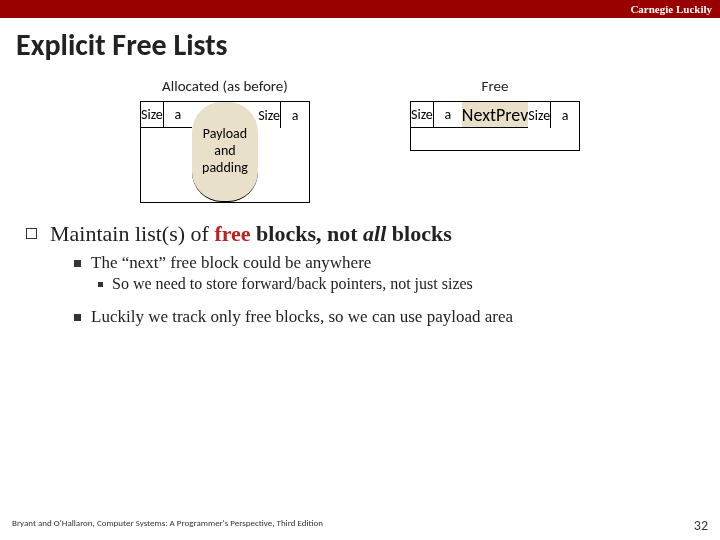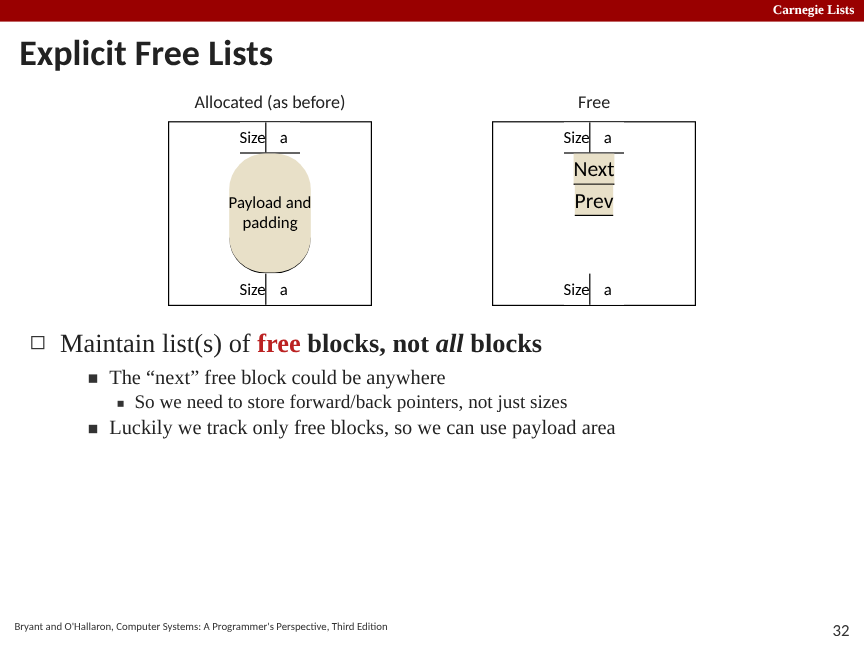--- a/index.html
+++ b/index.html
@@ -180,7 +180,7 @@
 <body>
 
 <div class="redbar">
-  <span>Carnegie Lists</span>
+  <span>Carnegie Luckily</span>
 </div>
 
 <div class="title">Explicit Free Lists</div>

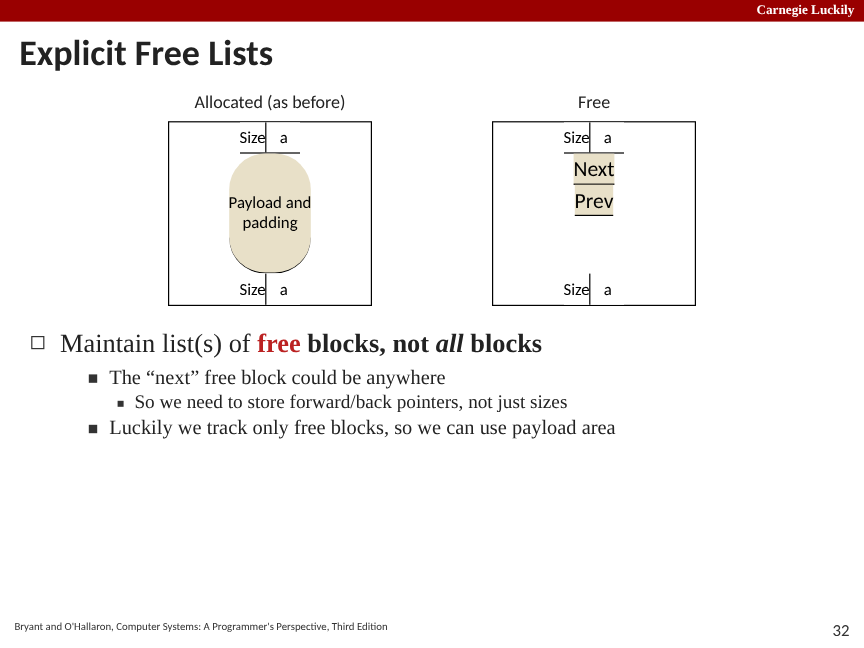--- a/index.html
+++ b/index.html
@@ -53,8 +53,7 @@
     border: 1.5px solid #000;
     width: 170px;
     display: flex;
-    flex-direction: column;
-    align-items: center;
+    flex-direction: row;
   }
   .row {
     display: flex;

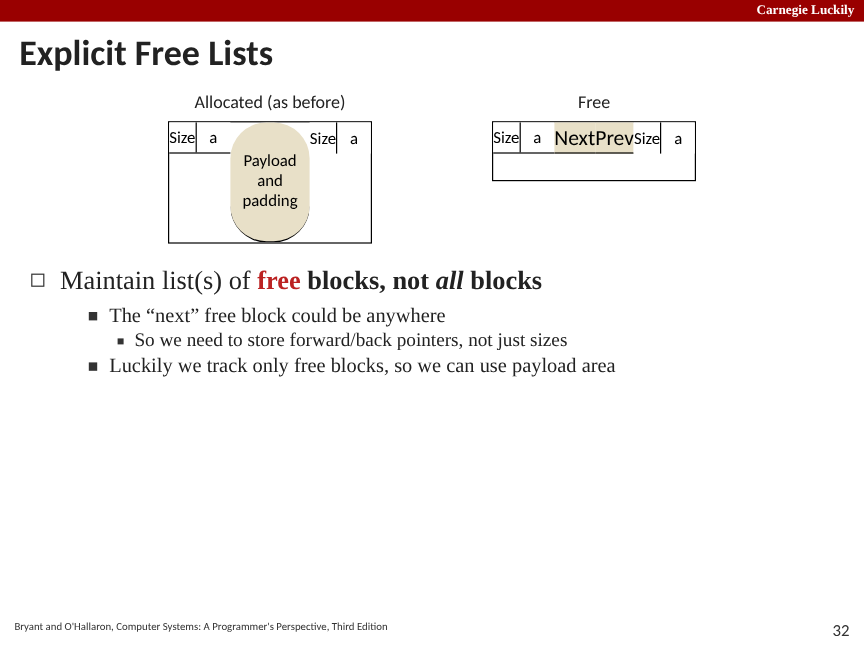--- a/index.html
+++ b/index.html
@@ -152,7 +152,7 @@
     align-items: flex-start;
     font-size: 16px;
     color: #222;
-    margin-bottom: 2px;
+    margin-bottom: 14px;
   }
   .subsub .sq3 {
     display: inline-block;

